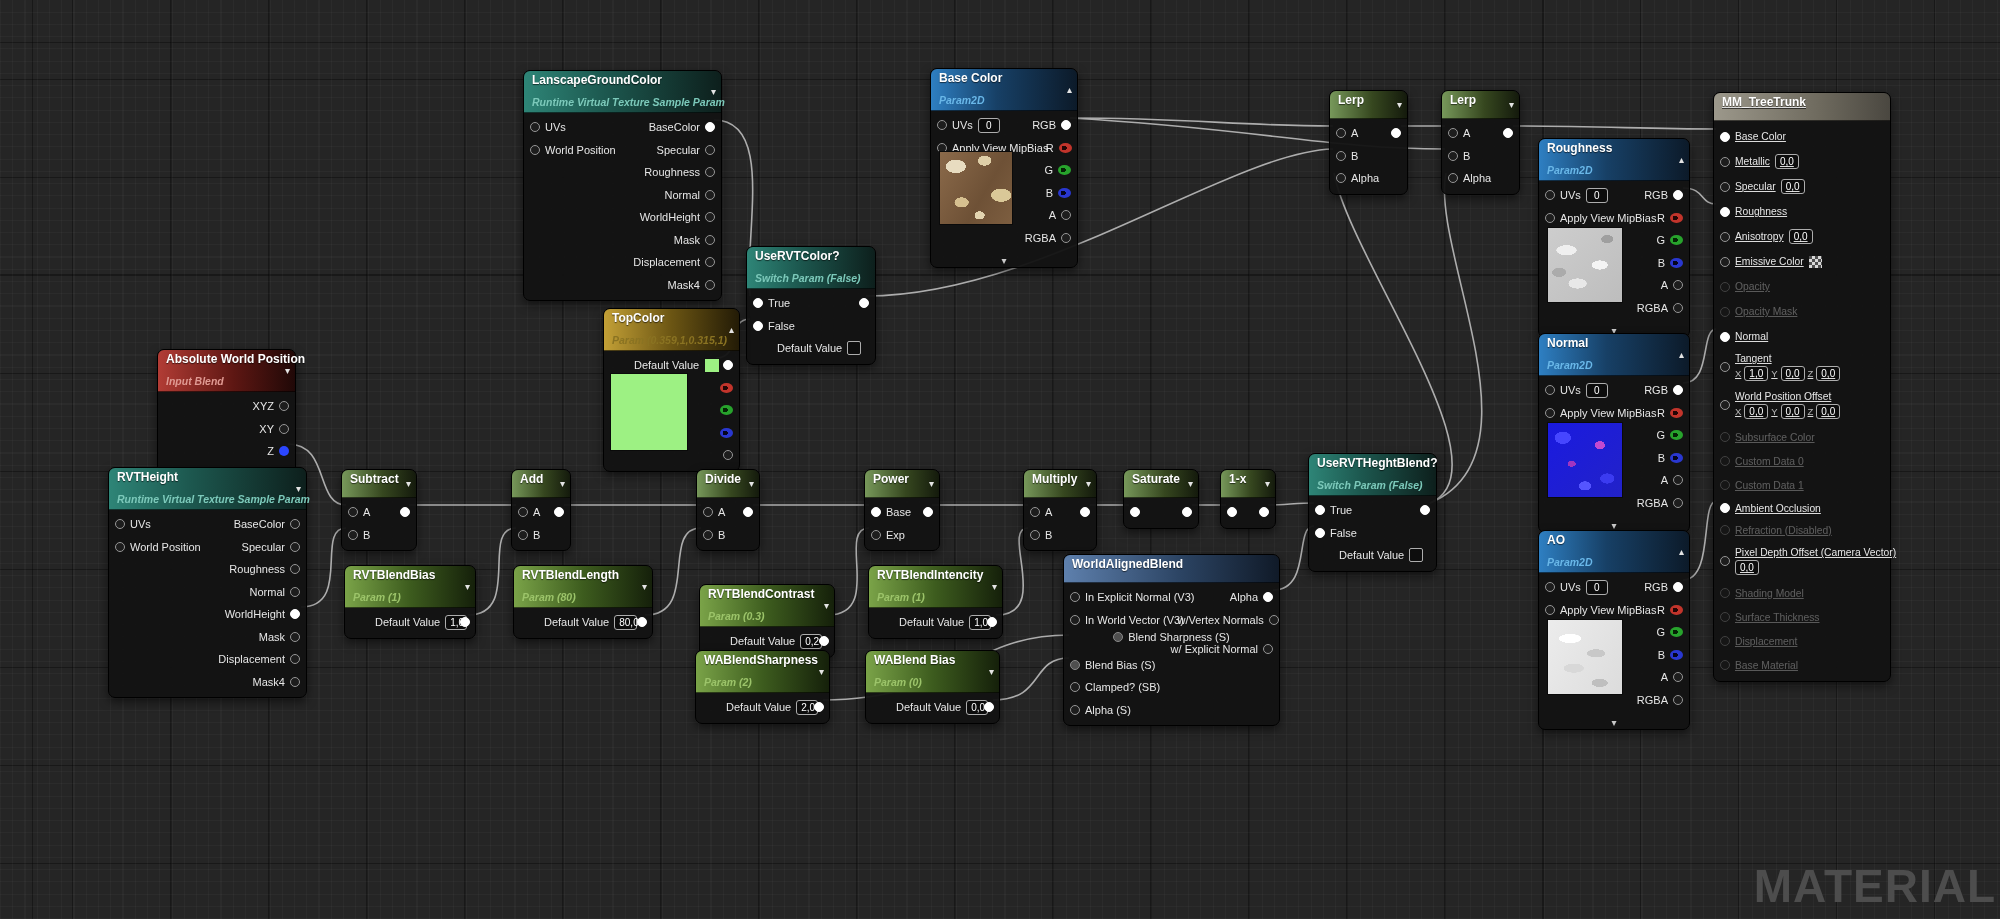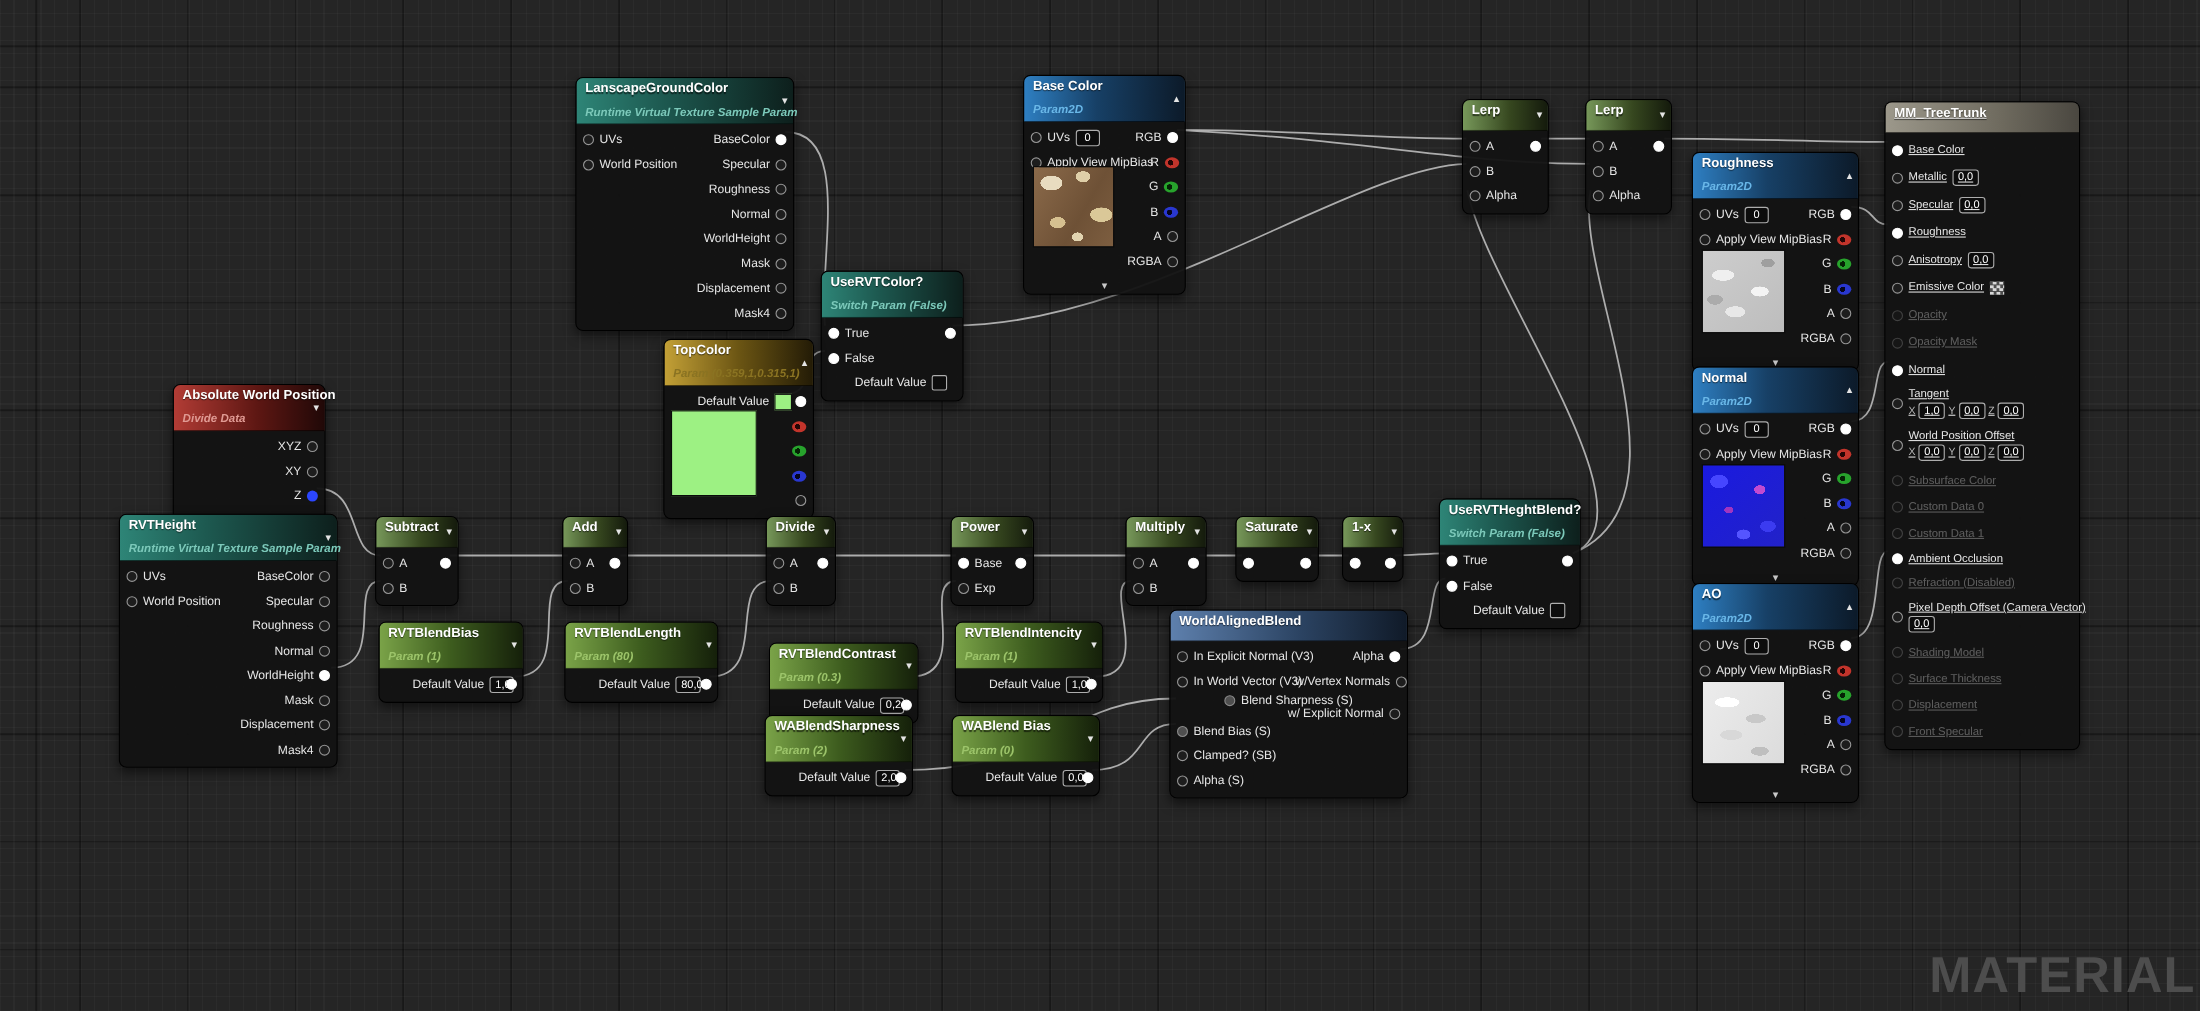--- a/index.html
+++ b/index.html
@@ -324,7 +324,7 @@
       <div class="node pal-input" style="left: 157px; top: 349px; width: 137px;">
         <div class="hdr hdr2">
           <div class="title">Absolute World Position</div>
-          <div class="subtitle">Divide Data</div>
+          <div class="subtitle">Input Blend</div>
           <span class="chv">▾</span>
         </div>
         <div class="body">

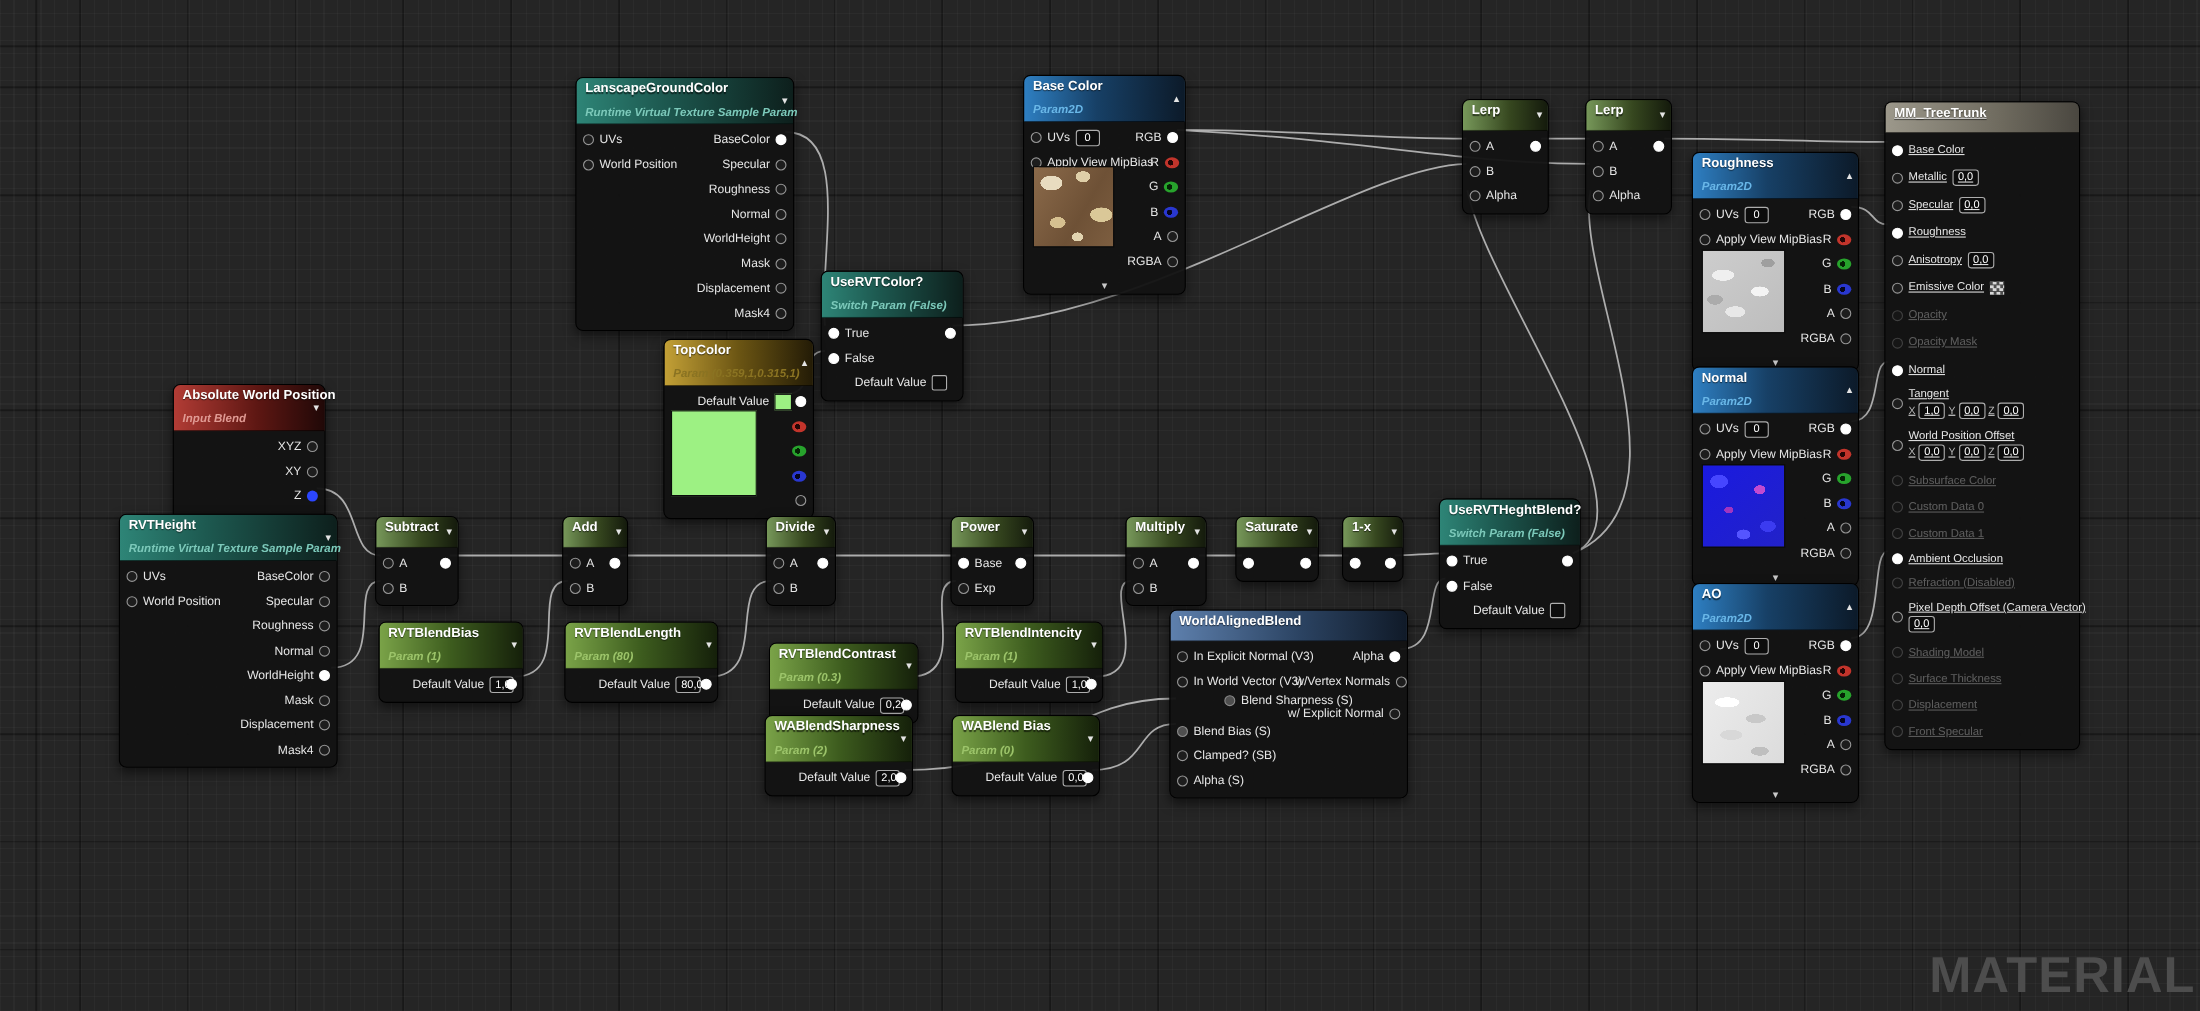--- a/index.html
+++ b/index.html
@@ -1136,7 +1136,7 @@
           <div class="row dis" style="height: 24px;">
             <span class="cell l">
               <span class="pin p-in"></span>
-              <span class="lbl">Front Specular</span>
+              <span class="lbl">Base Material</span>
             </span>
           </div>
         </div>

